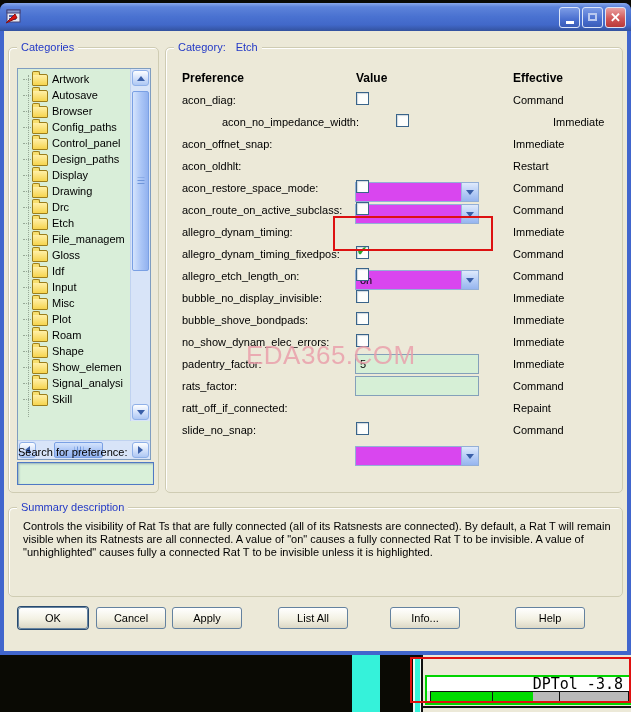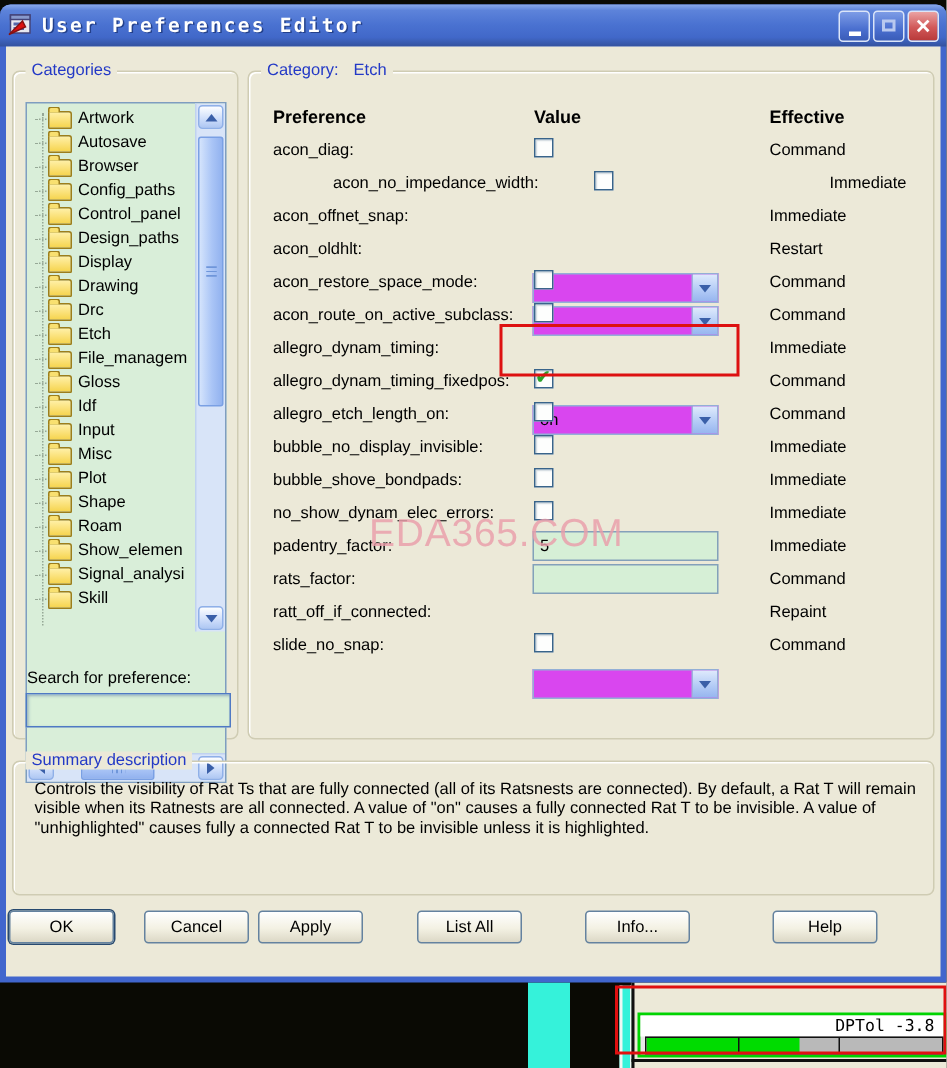--- a/index.html
+++ b/index.html
@@ -165,7 +165,6 @@
         <rect x="4" y="9" width="7" height="2" fill="#5566aa"></rect>
         <path d="M1,14 L10,5 L12,9 Z" fill="#dd1111" stroke="#881111"></path>
       </svg>
-      <span class="title-text">User Preferences Editor</span>
       <span class="title-buttons">
         <span class="tb-btn tb-min">
             <span class="glyph-min"></span>

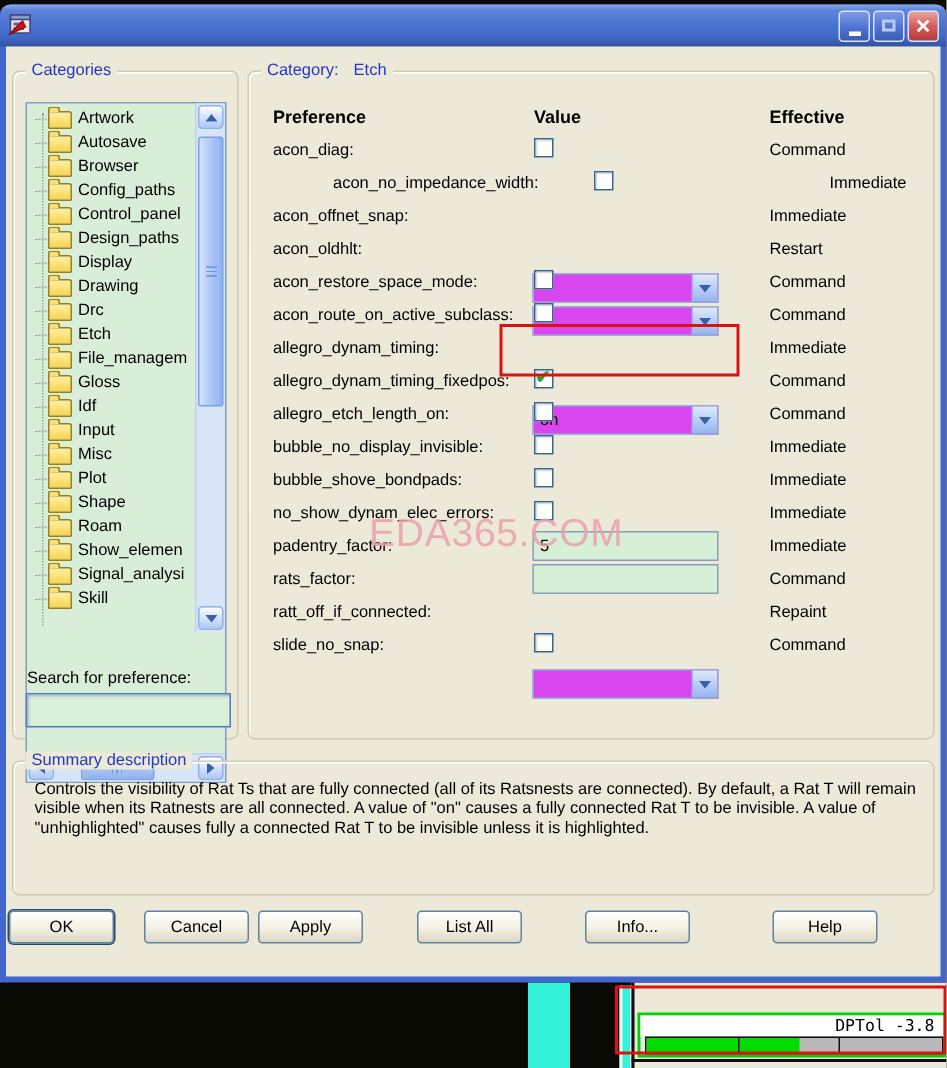--- a/index.html
+++ b/index.html
@@ -36,7 +36,7 @@
   .gb-summary{left:4px;top:476px;width:613px;height:88px;}
 
   
-  .tree{position:absolute;left:8px;top:20px;width:134px;height:454px;box-sizing:border-box;
+  .tree{position:absolute;left:8px;top:20px;width:134px;height:392px;box-sizing:border-box;
         border:1px solid #7f9dc0;background:#d9eed9;}
   .tree-items{position:absolute;left:0;top:2px;width:113px;height:350px;overflow:hidden;}
   .tree-items::before{content:"";position:absolute;left:10px;top:4px;bottom:4px;

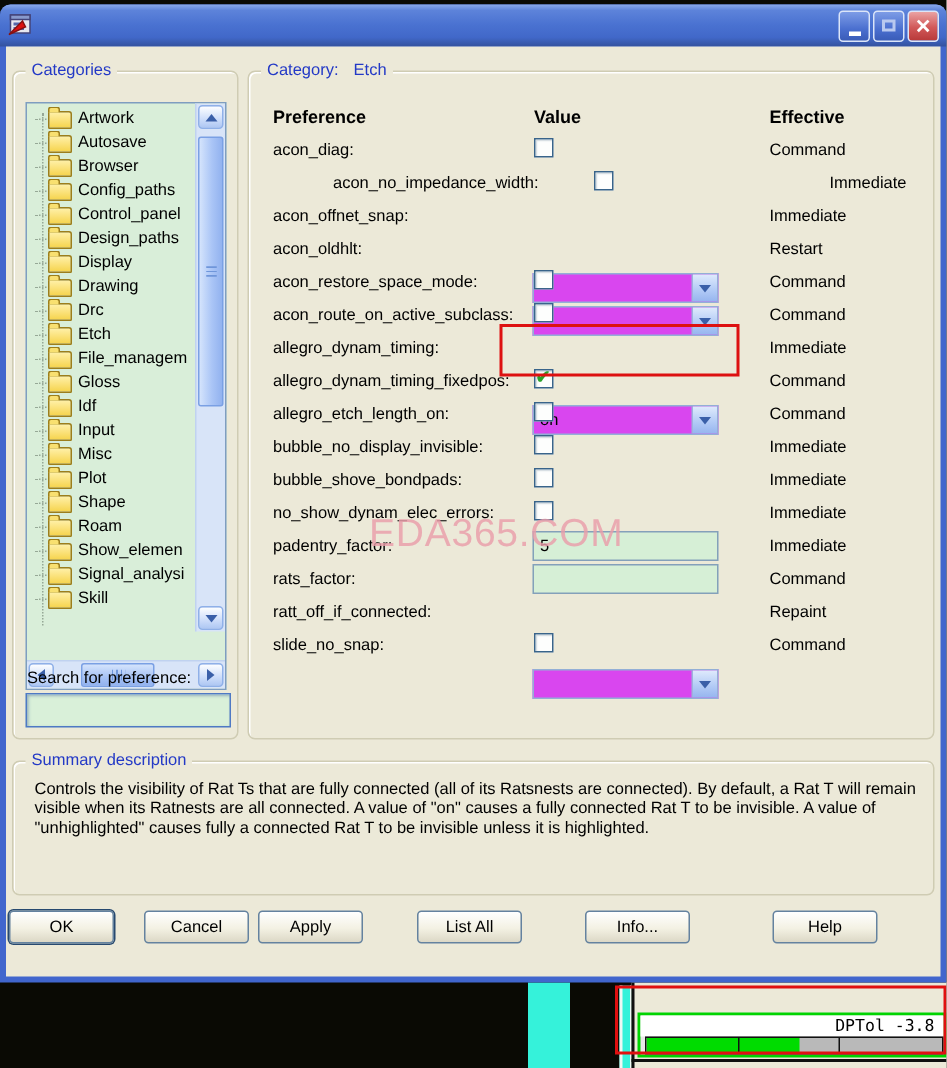--- a/index.html
+++ b/index.html
@@ -268,12 +268,12 @@
               <div class="titem">
                 <span class="tstub"></span>
                 <span class="folder"></span>
+                <span>Roam</span>
+              </div>
+              <div class="titem">
+                <span class="tstub"></span>
+                <span class="folder"></span>
                 <span>Shape</span>
-              </div>
-              <div class="titem">
-                <span class="tstub"></span>
-                <span class="folder"></span>
-                <span>Roam</span>
               </div>
               <div class="titem">
                 <span class="tstub"></span>

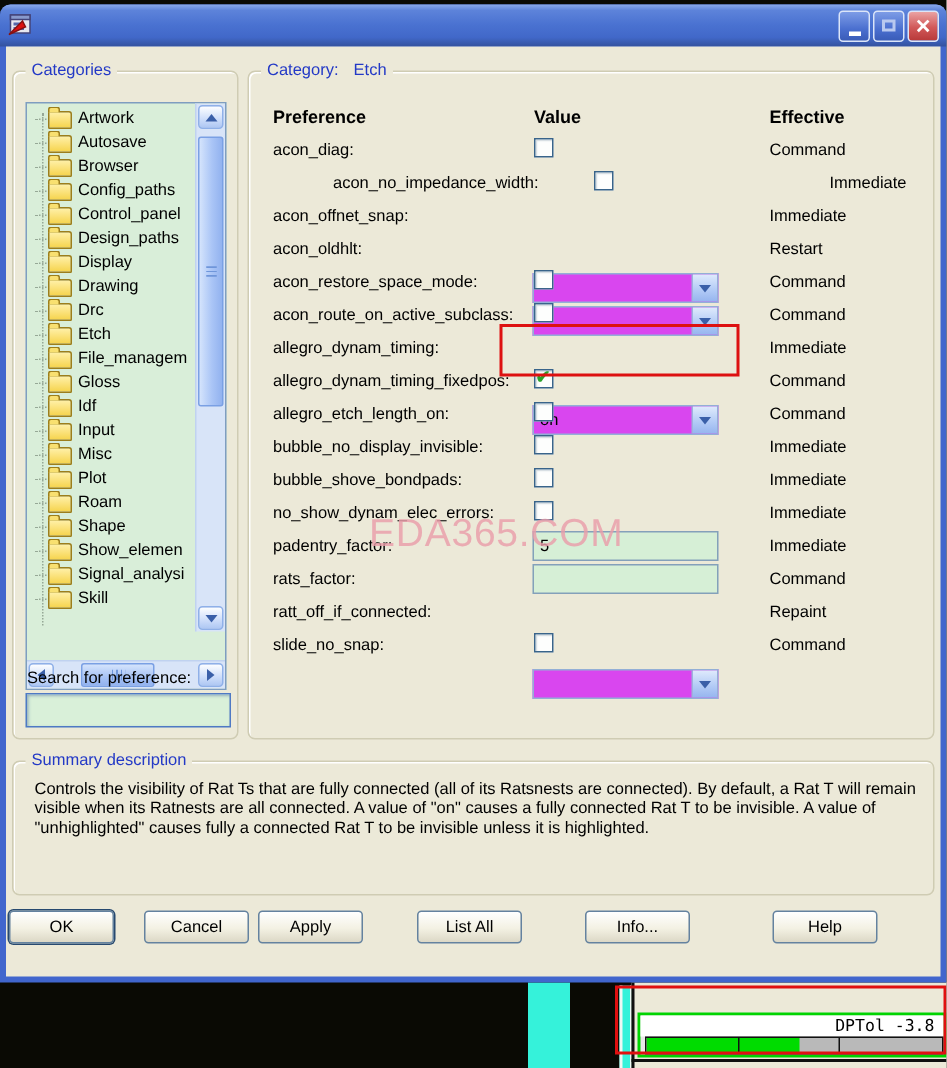--- a/index.html
+++ b/index.html
@@ -437,7 +437,7 @@
       </div>
 
       <div id="btnRow">
-          <div class="btn btn-default" style="left: 2px;">OK</div>
+          <div class="btn btn-default" style="left: 14px;">OK</div>
           <div class="btn" style="left: 92px;">Cancel</div>
           <div class="btn" style="left: 168px;">Apply</div>
           <div class="btn" style="left: 274px;">List All</div>

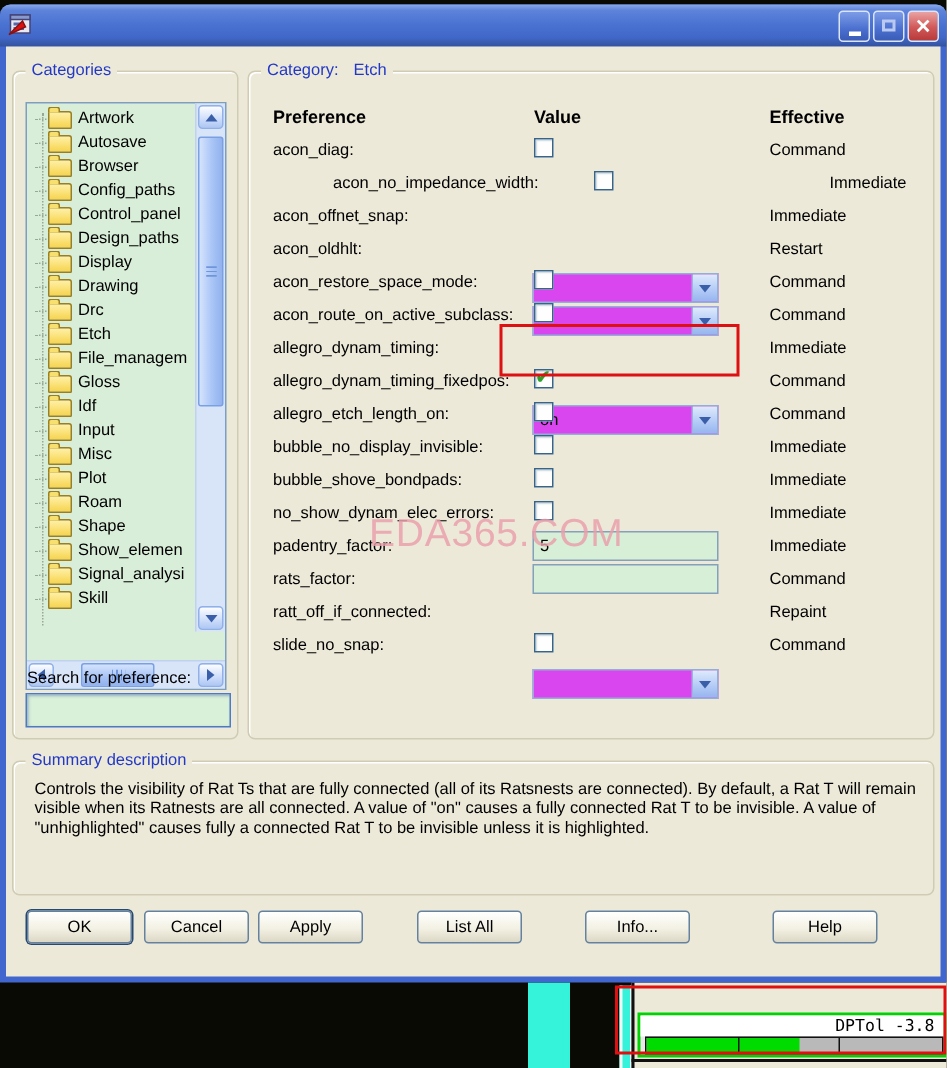--- a/index.html
+++ b/index.html
@@ -128,7 +128,7 @@
             border:2px solid #e01010;box-sizing:border-box;z-index:3;}
   .frag-green-box{position:absolute;left:425px;top:675px;width:206px;height:30px;box-sizing:border-box;
                   border:2px solid #00d400;background:#e8e8e8;z-index:2;}
-  .dptol{height:14px;background:#ffffff;font-family:"DejaVu Sans Mono",monospace;font-size:11px;
+  .dptol{height:14px;background:#ffffff;font-family:"DejaVu Sans Mono",monospace;font-size:15px;
          line-height:14px;text-align:right;padding-right:6px;color:#000;padding-left:15px;}
   .frag-bar{position:relative;height:10px;margin-left:3px;border:1px solid #111;background:#b9b9b9;
             overflow:hidden;}

